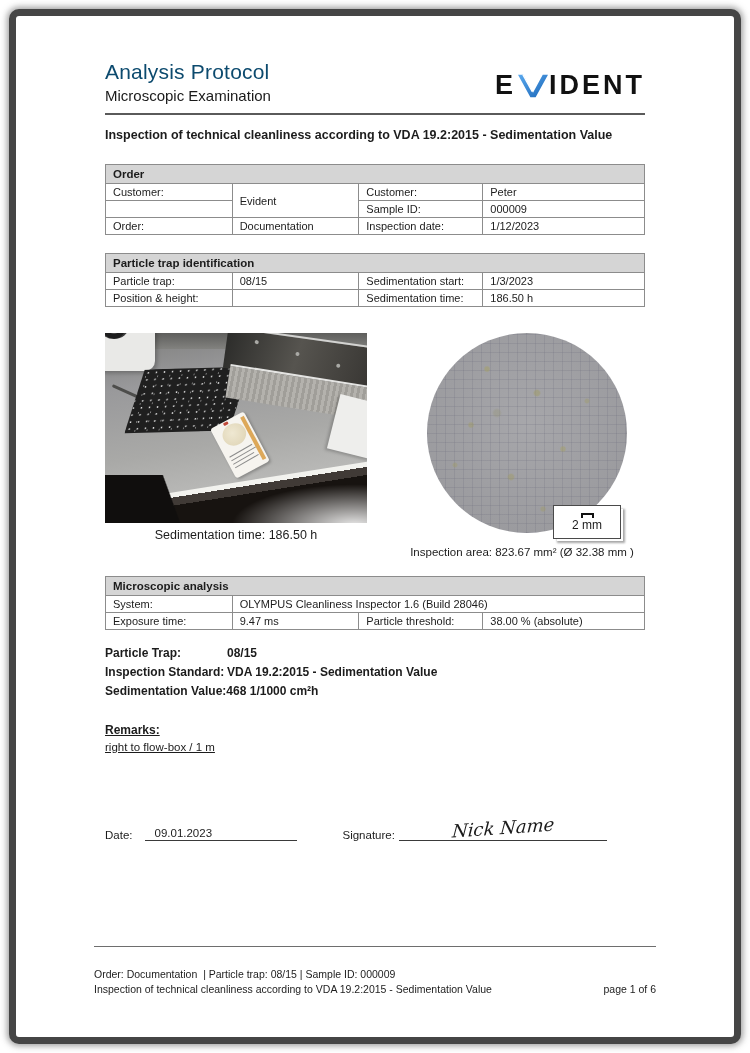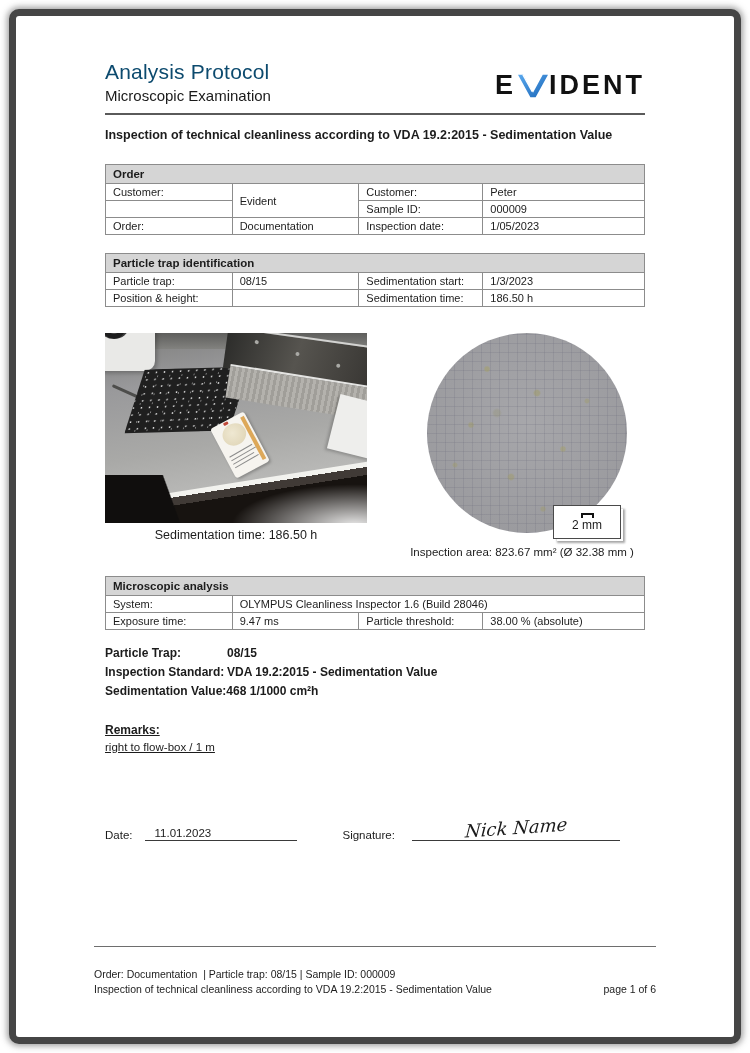--- a/index.html
+++ b/index.html
@@ -183,7 +183,7 @@
         <td>Order:</td>
         <td>Documentation</td>
         <td>Inspection date:</td>
-        <td>1/05/2023</td>
+        <td>1/12/2023</td>
       </tr>
     </tbody>
       </table>

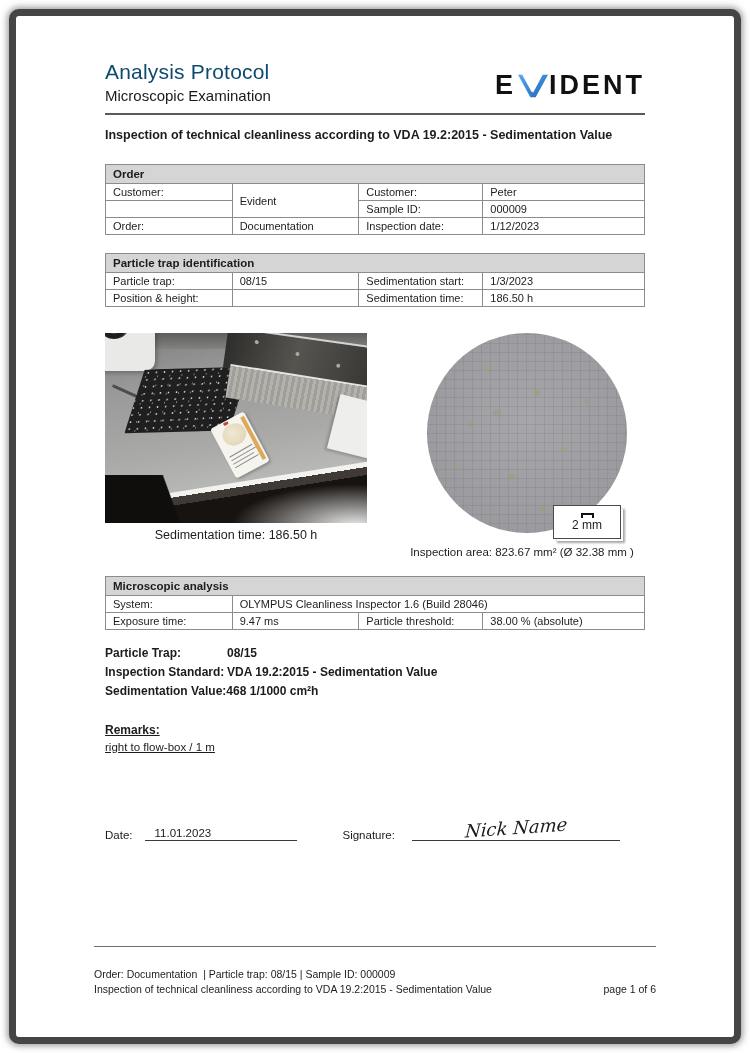--- a/index.html
+++ b/index.html
@@ -304,7 +304,7 @@
 
     <div class="sigrow">
       <span class="date-lab">Date:</span>
-      <span class="date-line">11.01.2023</span>
+      <span class="date-line">09.01.2023</span>
       <span class="sig-lab">Signature:</span>
       <span class="sig-line"><span class="sig-script">Nick Name</span></span>
     </div>

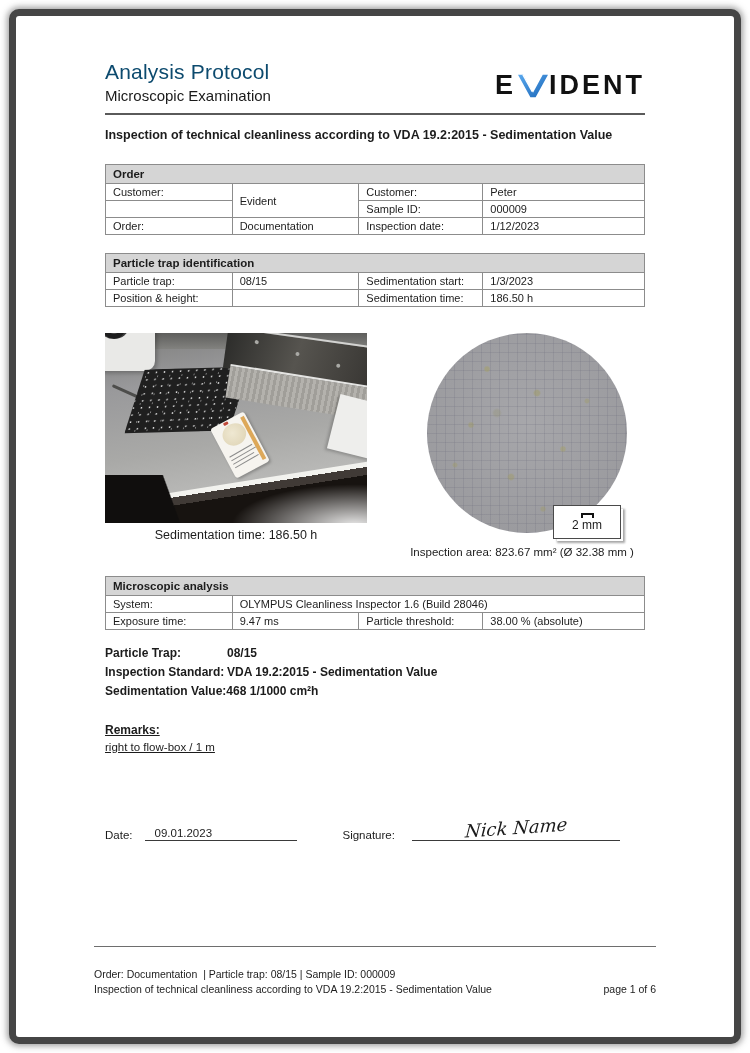--- a/index.html
+++ b/index.html
@@ -116,7 +116,7 @@
   .sigrow{margin-top:66px;display:flex;font-size:11.5px;align-items:flex-end;}
   .date-lab{margin-right:12px;}
   .date-line{display:inline-block;width:152px;border-bottom:1.5px solid #3a3a3a;padding:0 0 1px 10px;}
-  .sig-lab{margin-left:46px;margin-right:17px;}
+  .sig-lab{margin-left:46px;margin-right:4px;}
   .sig-line{display:inline-block;width:208px;border-bottom:1.5px solid #3a3a3a;text-align:center;position:relative;}
   .sig-script{font-family:"DejaVu Serif",serif;font-style:italic;font-size:18px;color:#1b1b1b;
      display:inline-block;transform:rotate(-4deg) skewX(-8deg);position:relative;top:-2px;}

